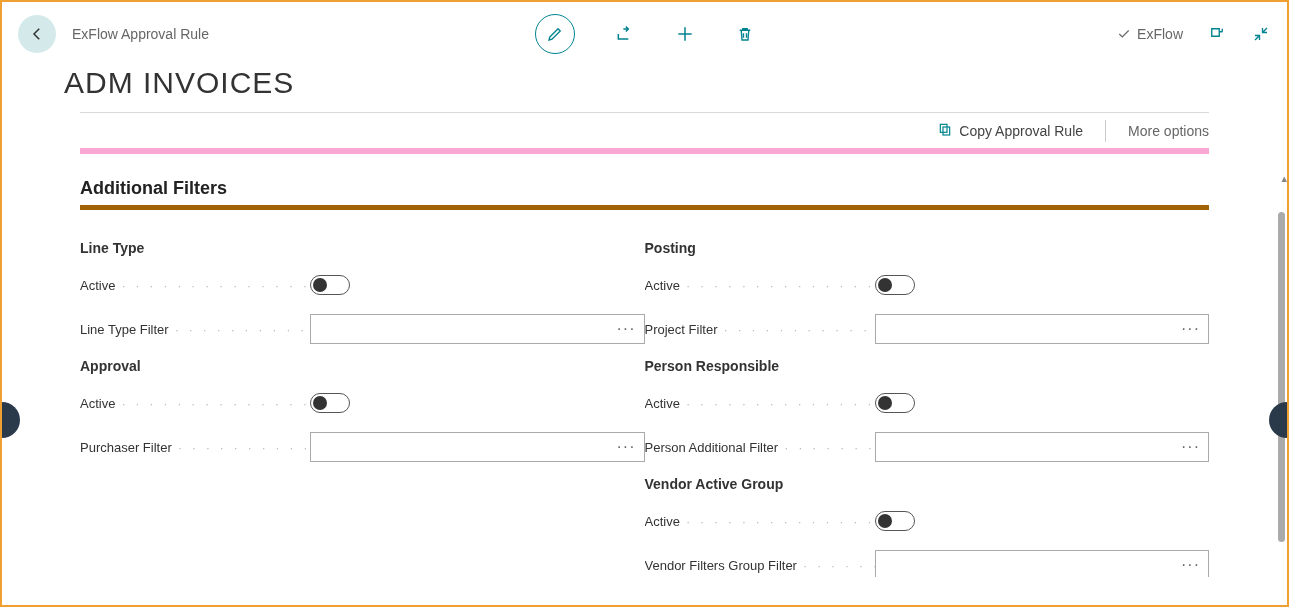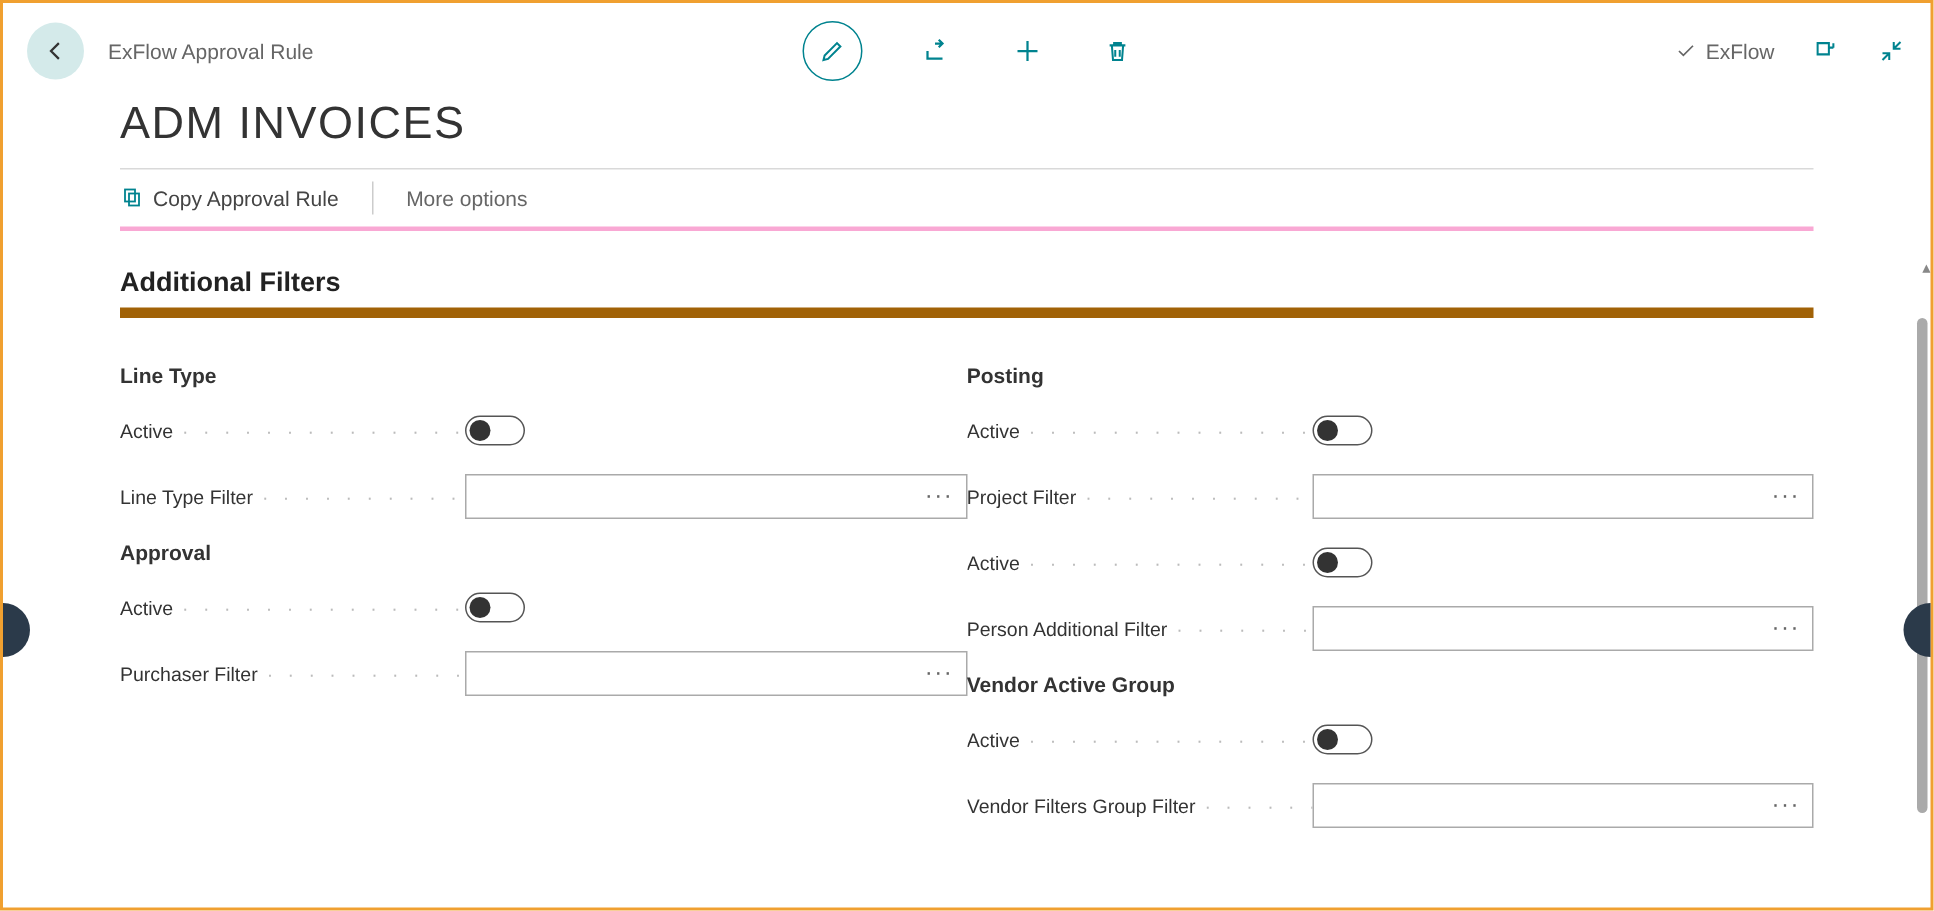--- a/index.html
+++ b/index.html
@@ -70,7 +70,7 @@
     font-weight: 300;
     color: #333;
     letter-spacing: 1px;
-    padding: 8px 0 12px 78px;
+    padding: 8px 0 12px 62px;
   }
   .action-bar {
     margin: 0 78px;

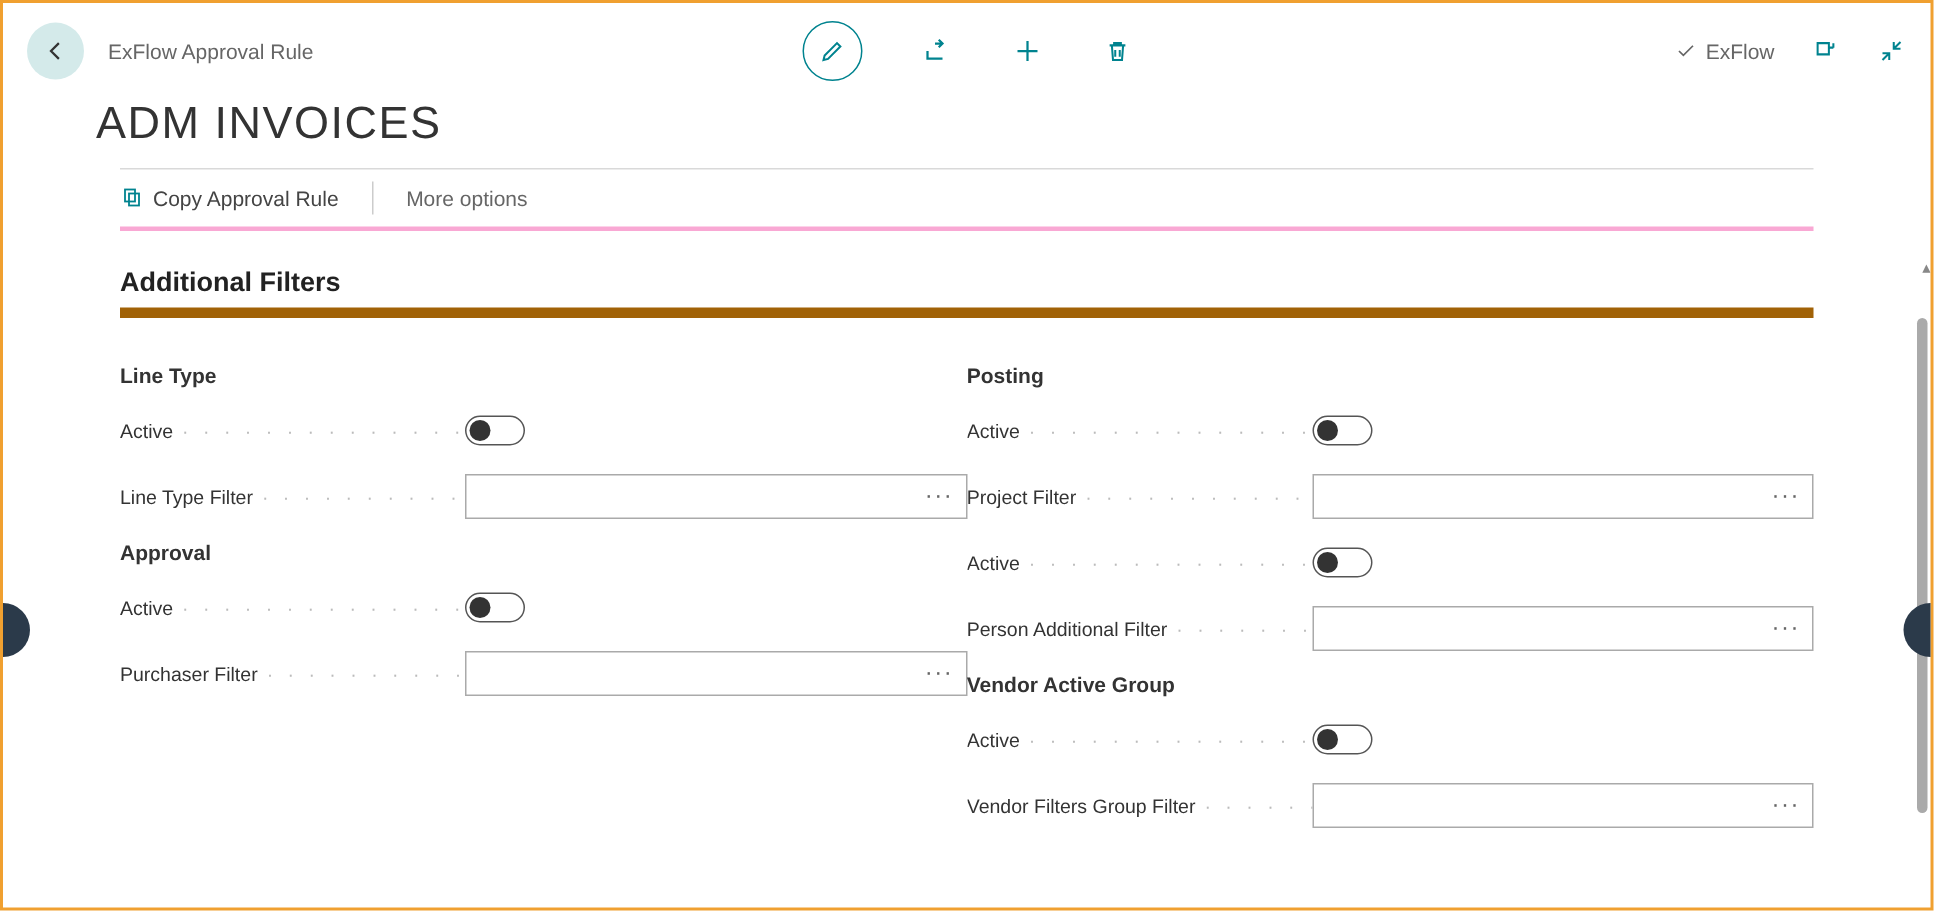--- a/index.html
+++ b/index.html
@@ -75,11 +75,12 @@
   .action-bar {
     margin: 0 78px;
     border-top: 1px solid #d9d9d9;
-    border-bottom: 3px solid #f9a8d4;
+    border-bottom: 6px solid #f9a8d4;
     display: flex;
     align-items: center;
     height: 42px;
     gap: 22px;
+    justify-content: flex-end;
   }
   .action-item {
     display: flex;

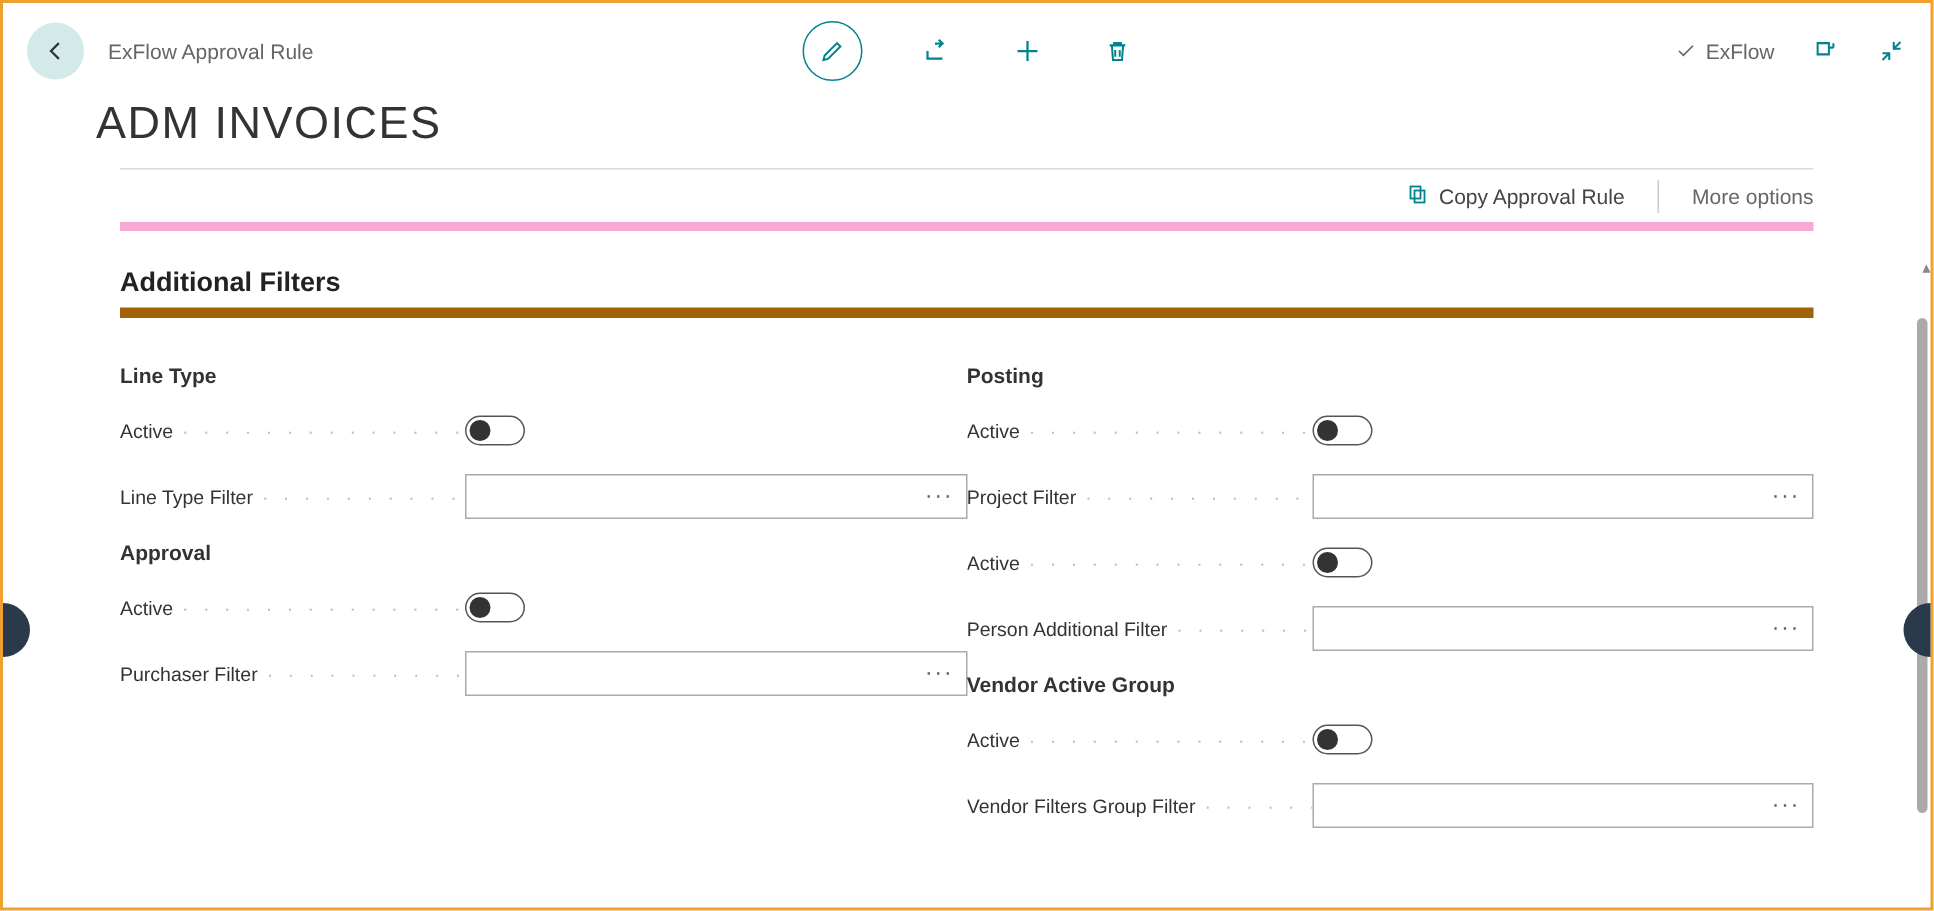--- a/index.html
+++ b/index.html
@@ -103,7 +103,7 @@
     font-weight: 600;
     color: #222;
     padding-bottom: 6px;
-    border-bottom: 7px solid #a16207;
+    border-bottom: 5px solid #a16207;
     margin-bottom: 22px;
   }
   .cols {

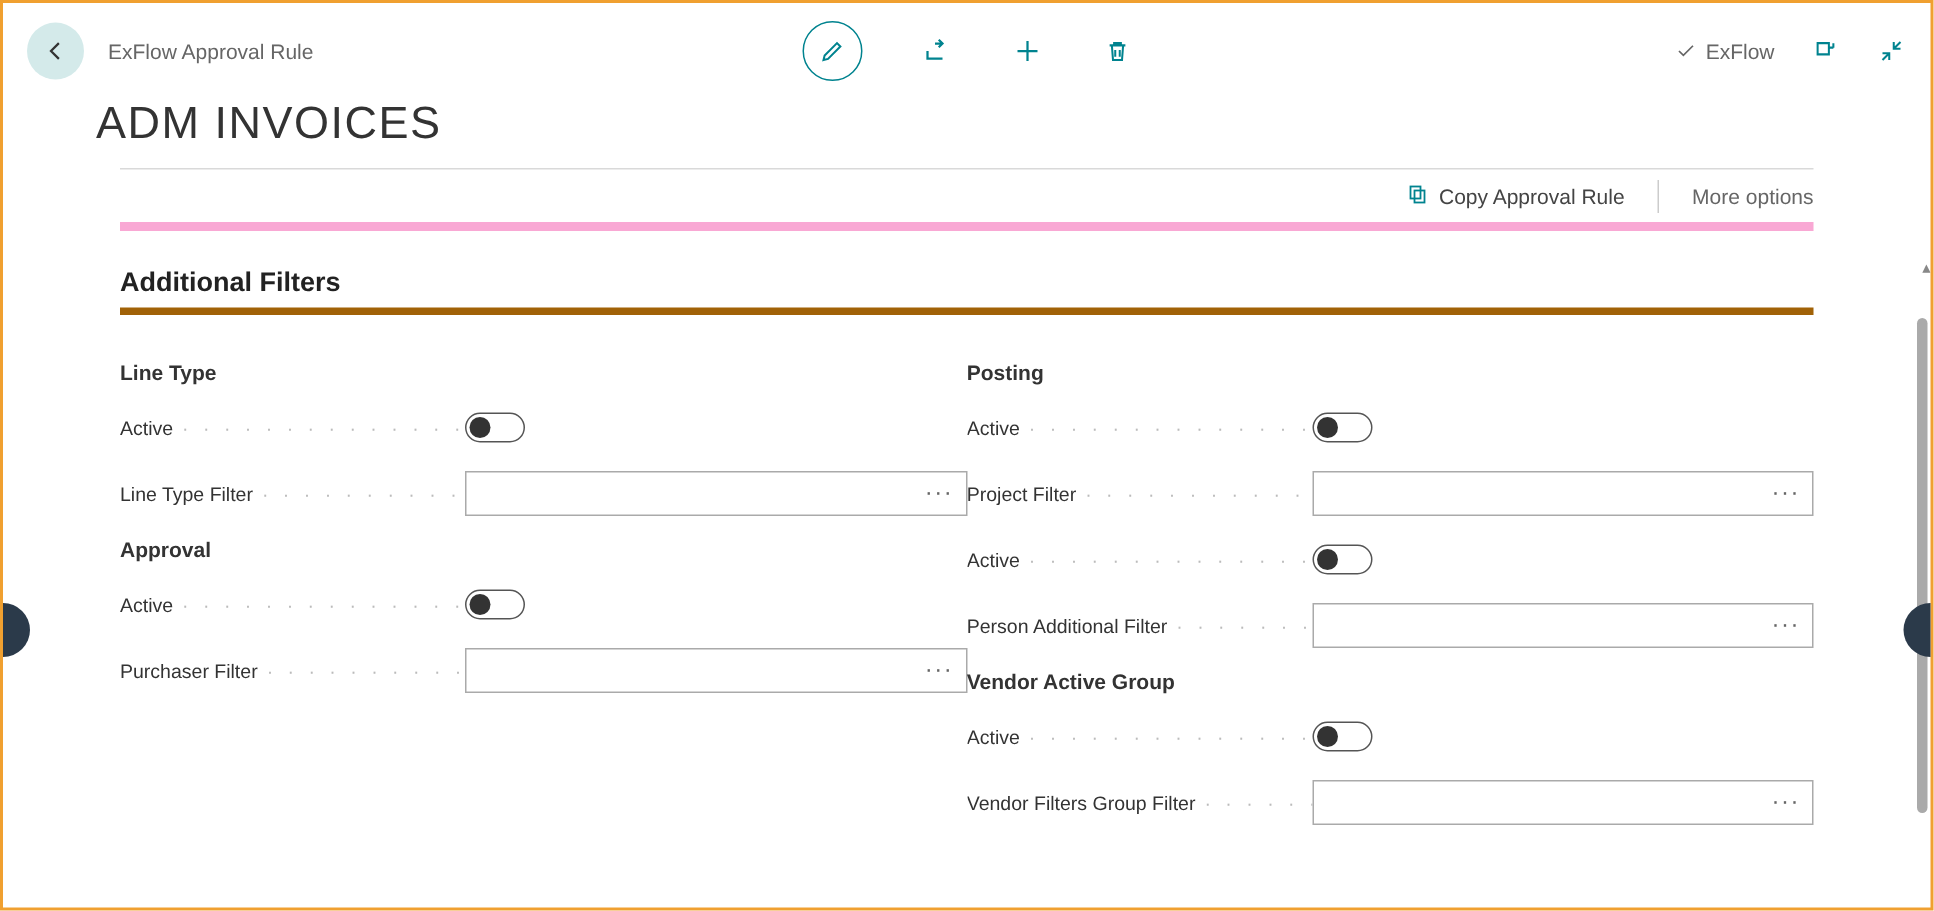--- a/index.html
+++ b/index.html
@@ -321,6 +321,7 @@
         </div>
       </div>
 
+      <div class="group-label">Person Responsible</div>
       <div class="field-row">
         <div class="field-label">Active</div>
         <div class="toggle">

